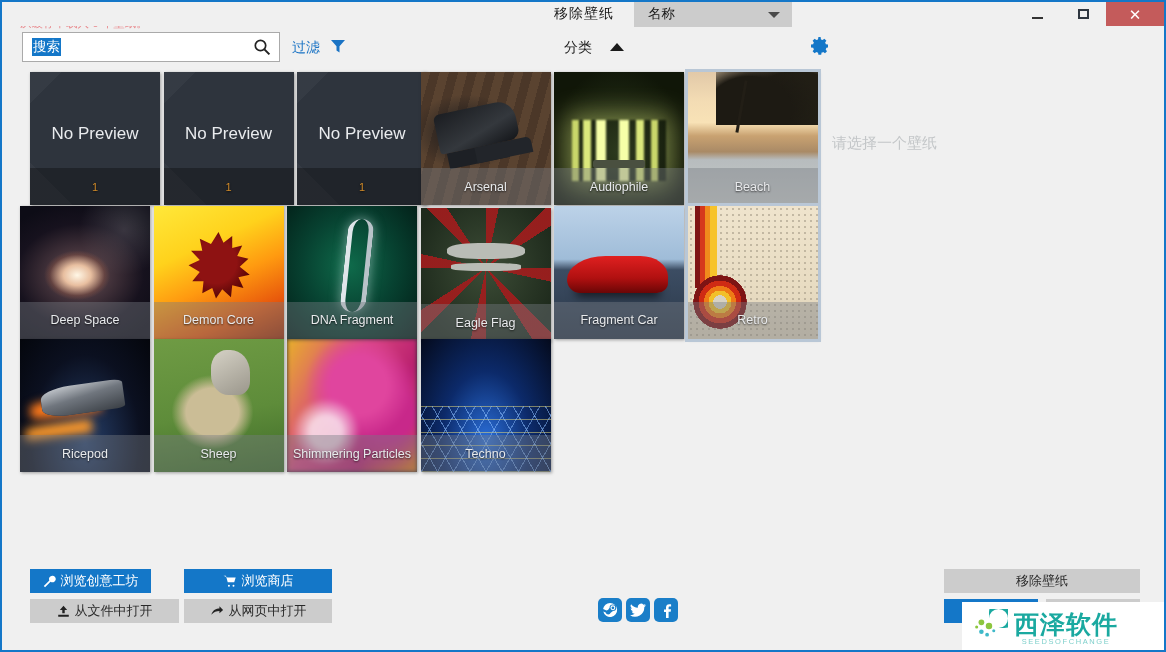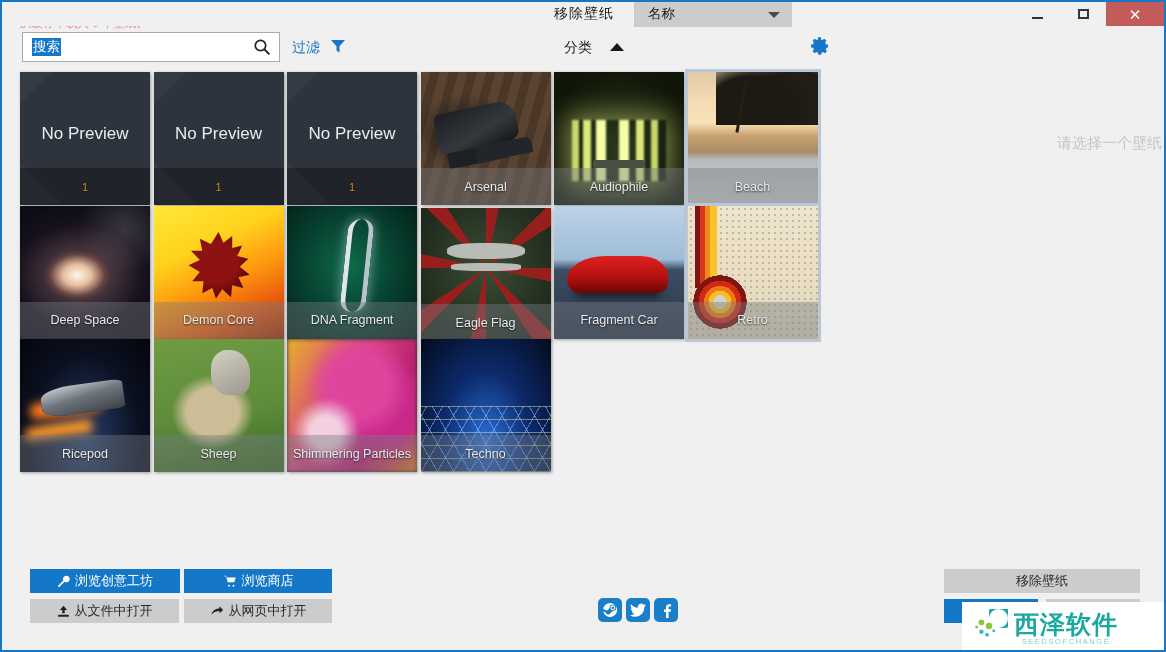--- a/index.html
+++ b/index.html
@@ -121,6 +121,7 @@
       linear-gradient(135deg, rgba(255,255,255,.035) 0 22px, transparent 22px 44px),
       linear-gradient(45deg, rgba(255,255,255,.03) 0 30px, transparent 30px 60px),
       #2e343d;
+    margin-left: 10px;
   }
   .tile.nopreview .np-text {
     position: absolute; left: 0; right: 0; top: 52px;

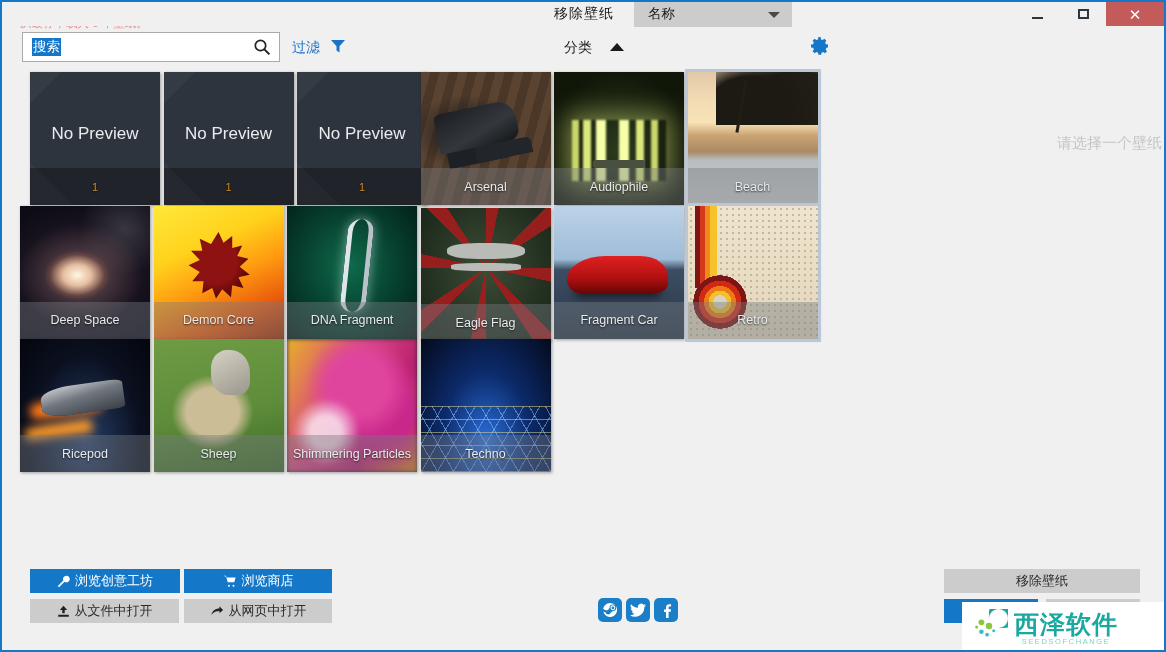--- a/index.html
+++ b/index.html
@@ -303,7 +303,7 @@
   }
   .preview-empty {
     position: absolute; left: 0; right: 0; top: 62px;
-    text-align: right; font-size: 15px; color: #c3c6c8;
+    text-align: left; font-size: 15px; color: #c3c6c8;
   }
 
   

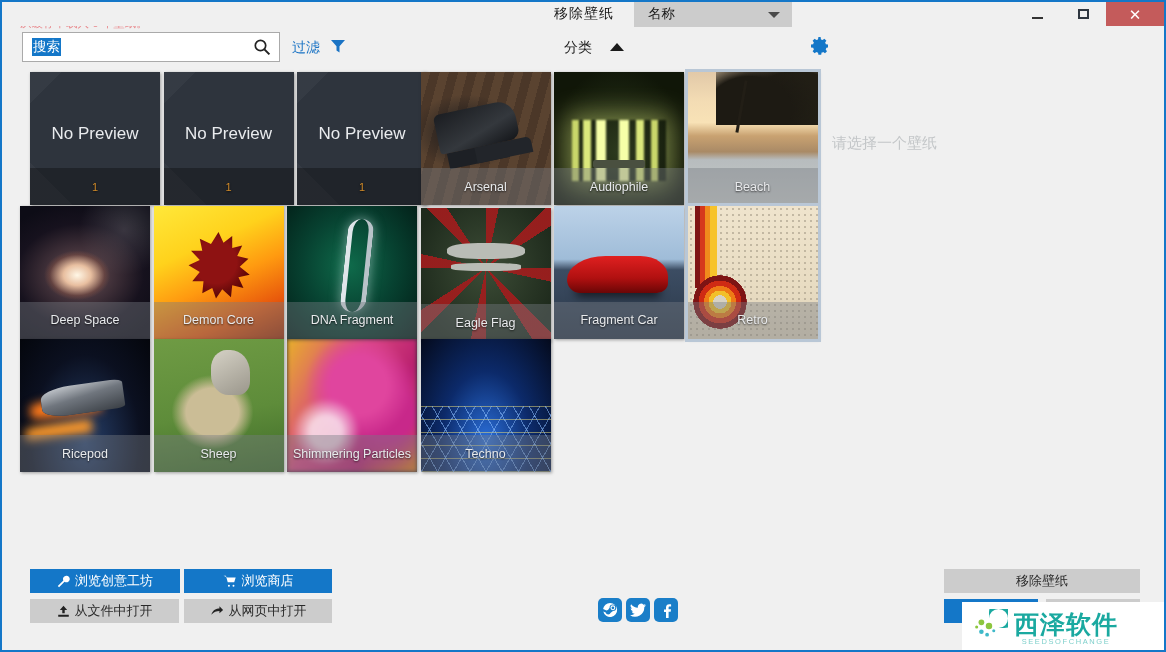--- a/index.html
+++ b/index.html
@@ -315,7 +315,7 @@
   .btn.primary { background: #1477c8; color: #fff; }
   .btn.secondary { background: #cccccc; color: #2a2a2a; }
   .btn .bi { margin-right: 5px; display: inline-flex; }
-  .btn-workshop { left: 28px; top: 567px; width: 150px; }
+  .btn-workshop { left: 28px; top: 567px; width: 121px; }
   .btn-store    { left: 182px; top: 567px; width: 148px; }
   .btn-file     { left: 28px; top: 597px; width: 149px; }
   .btn-web      { left: 182px; top: 597px; width: 148px; }

